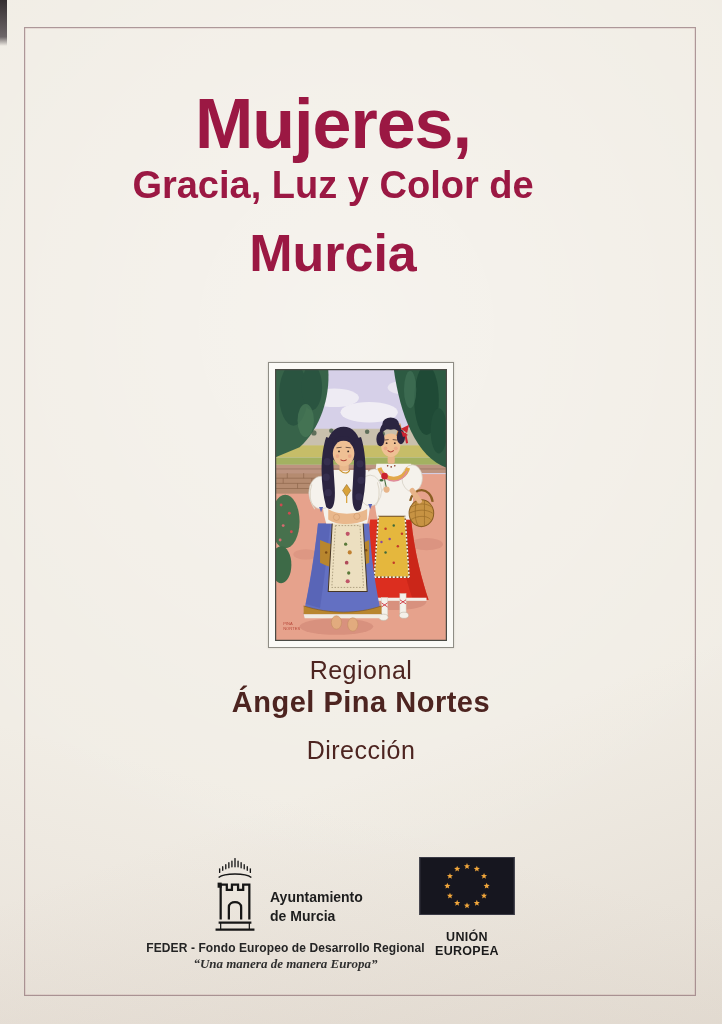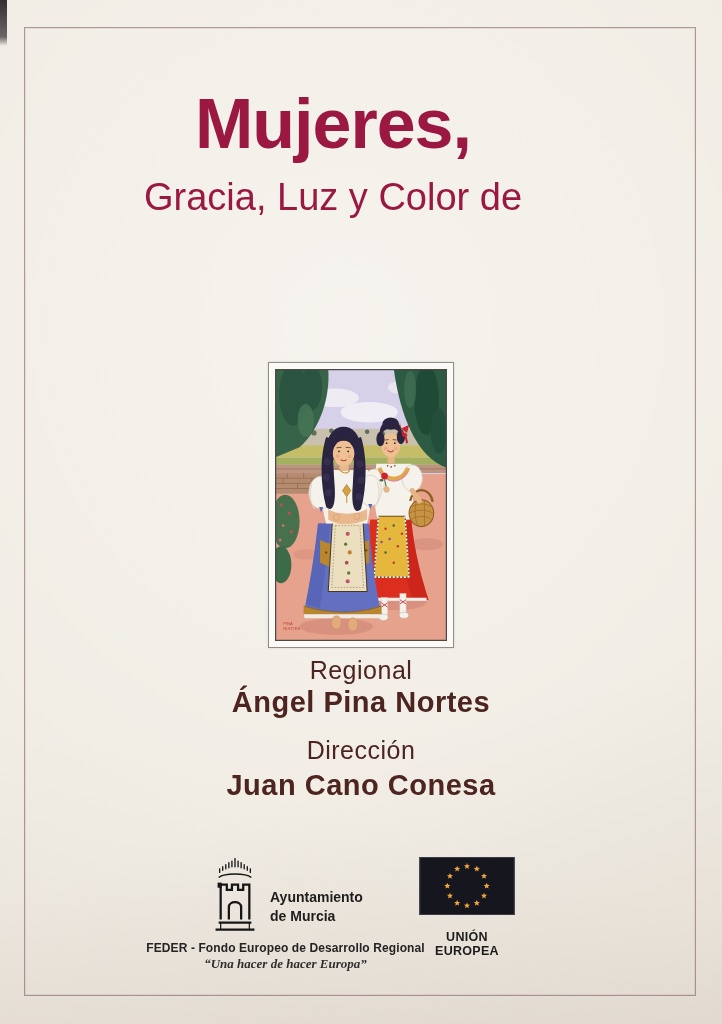--- a/index.html
+++ b/index.html
@@ -27,7 +27,7 @@
   .title-block { position:absolute; top:88px; left:0; width:666px; text-align:center;
     color:var(--title-accent, #9b1843); }
   .title-main { font-size:70px; font-weight:bold; letter-spacing:-1px; line-height:1.05; }
-  .title-sub  { font-size:38px; font-weight:400; letter-spacing:0; margin-top:14px; }
+  .title-sub  { font-size:38px; font-weight:700; letter-spacing:0; margin-top:2px; }
   .title-place{ font-size:52px; font-weight:bold; margin-top:16px; }
 
   .painting-frame { position:absolute; left:268px; top:362px; width:186px; height:286px;

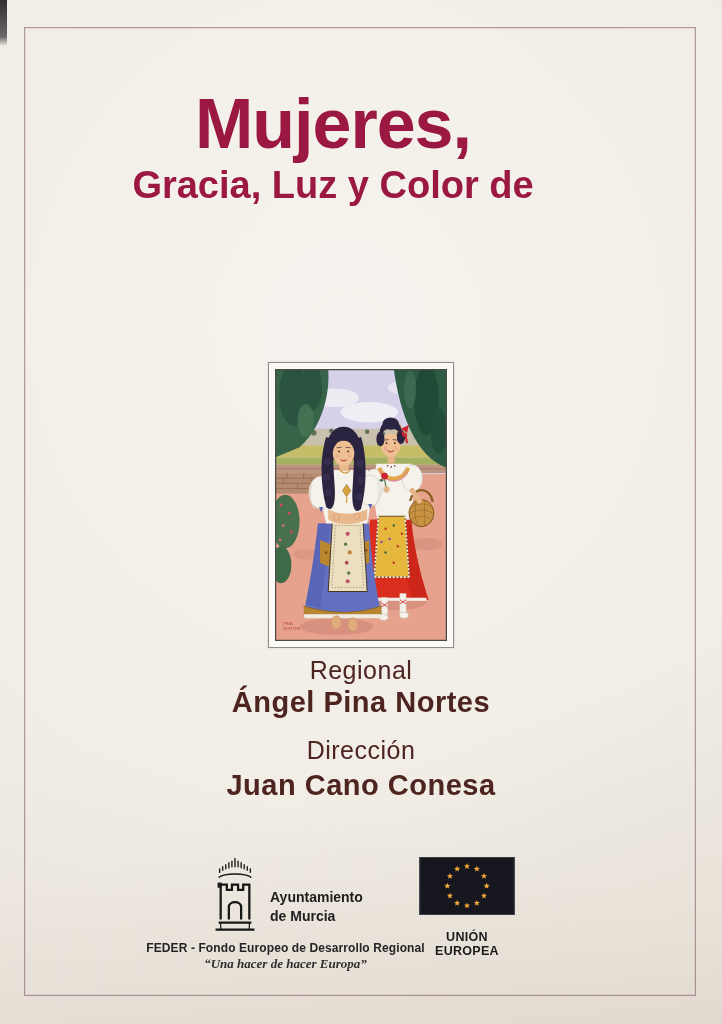--- a/index.html
+++ b/index.html
@@ -66,6 +66,7 @@
   <div class="title-block">
     <div class="title-main">Mujeres,</div>
     <div class="title-sub">Gracia, Luz y Color de</div>
+    <div class="title-place">Murcia</div>
   </div>
 
   <div class="painting-frame">

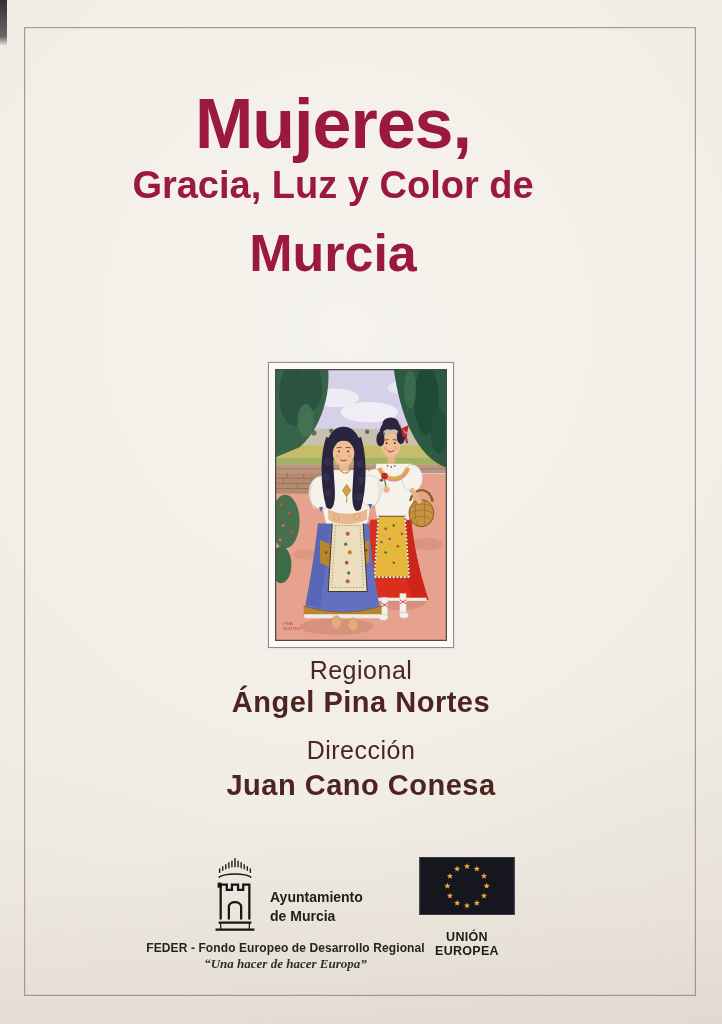--- a/index.html
+++ b/index.html
@@ -266,7 +266,6 @@
   <div id="credit-role-1" class="credit credit-role">Regional</div>
   <div id="credit-name-1" class="credit credit-name">Ángel Pina Nortes</div>
   <div id="credit-role-2" class="credit credit-role">Dirección</div>
-  <div id="credit-name-2" class="credit credit-name">Juan Cano Conesa</div>
 
   <div class="muni-logo">
     <svg width="46" height="86" viewBox="0 0 44 84">

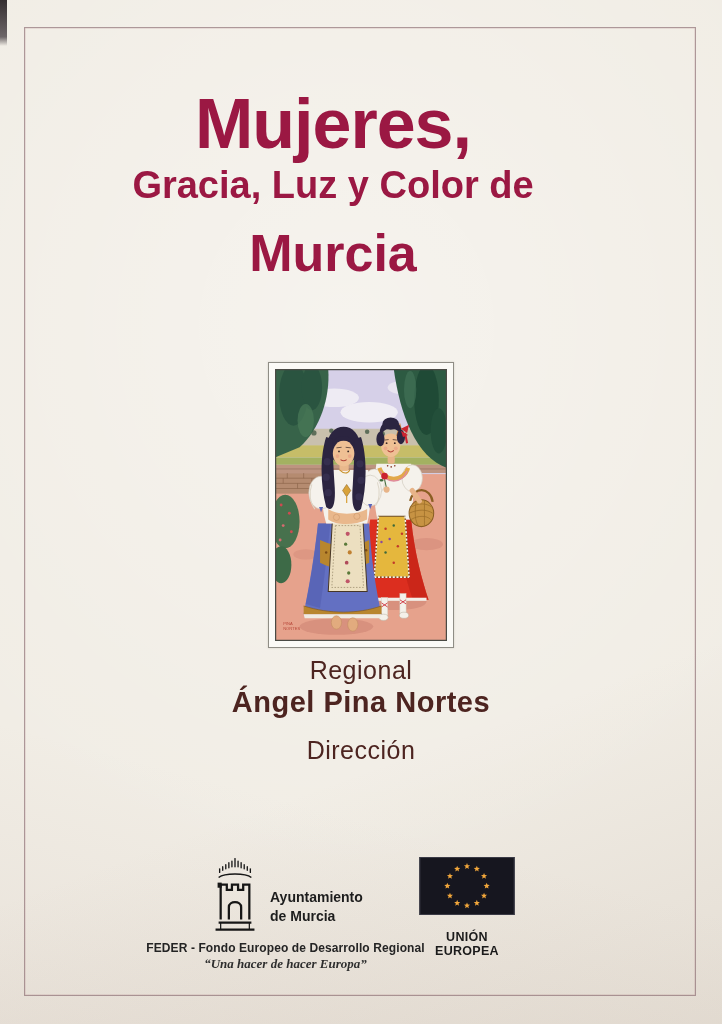--- a/index.html
+++ b/index.html
@@ -321,7 +321,7 @@
 
   <div class="feder">
     <div class="feder-line">FEDER - Fondo Europeo de Desarrollo Regional</div>
-    <div class="feder-motto">“Una hacer de hacer Europa”</div>
+    <div class="feder-motto">“Una manera de manera Europa”</div>
   </div>
 </div>
 

